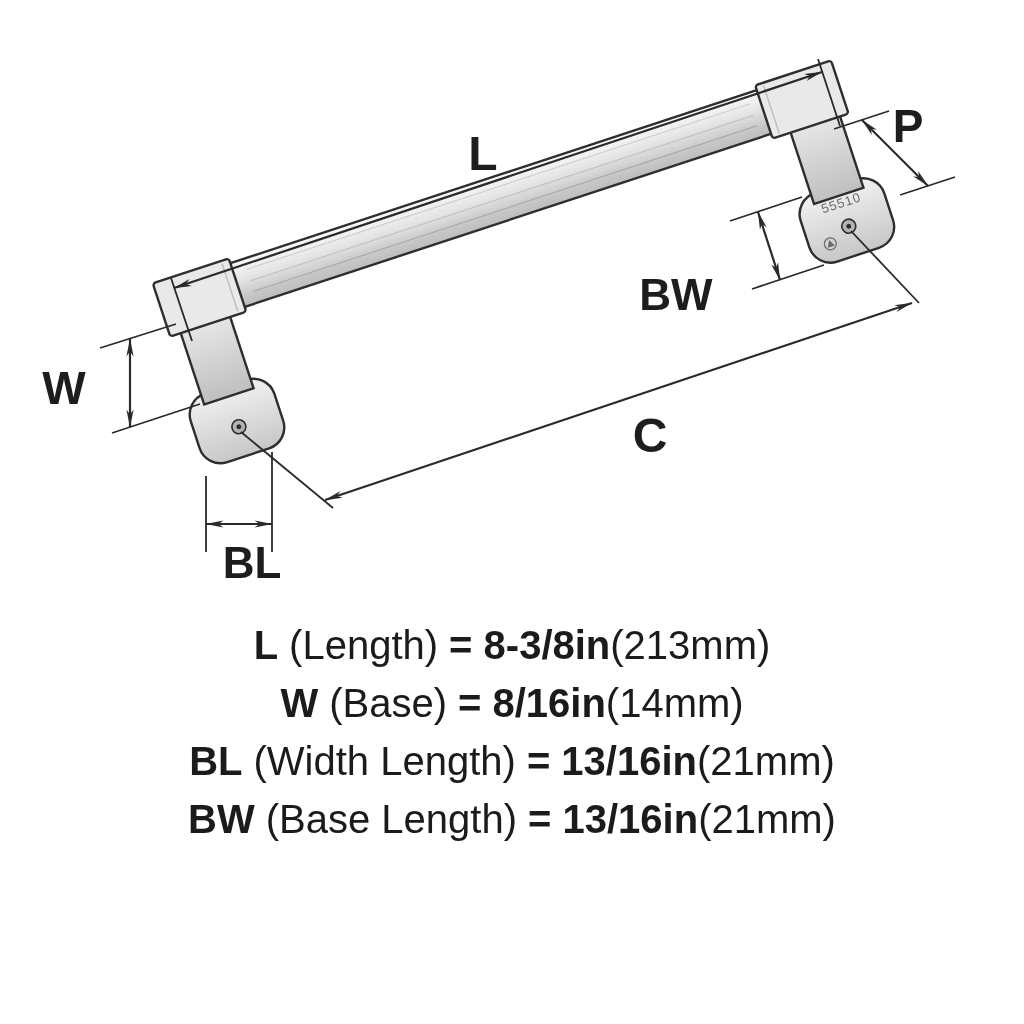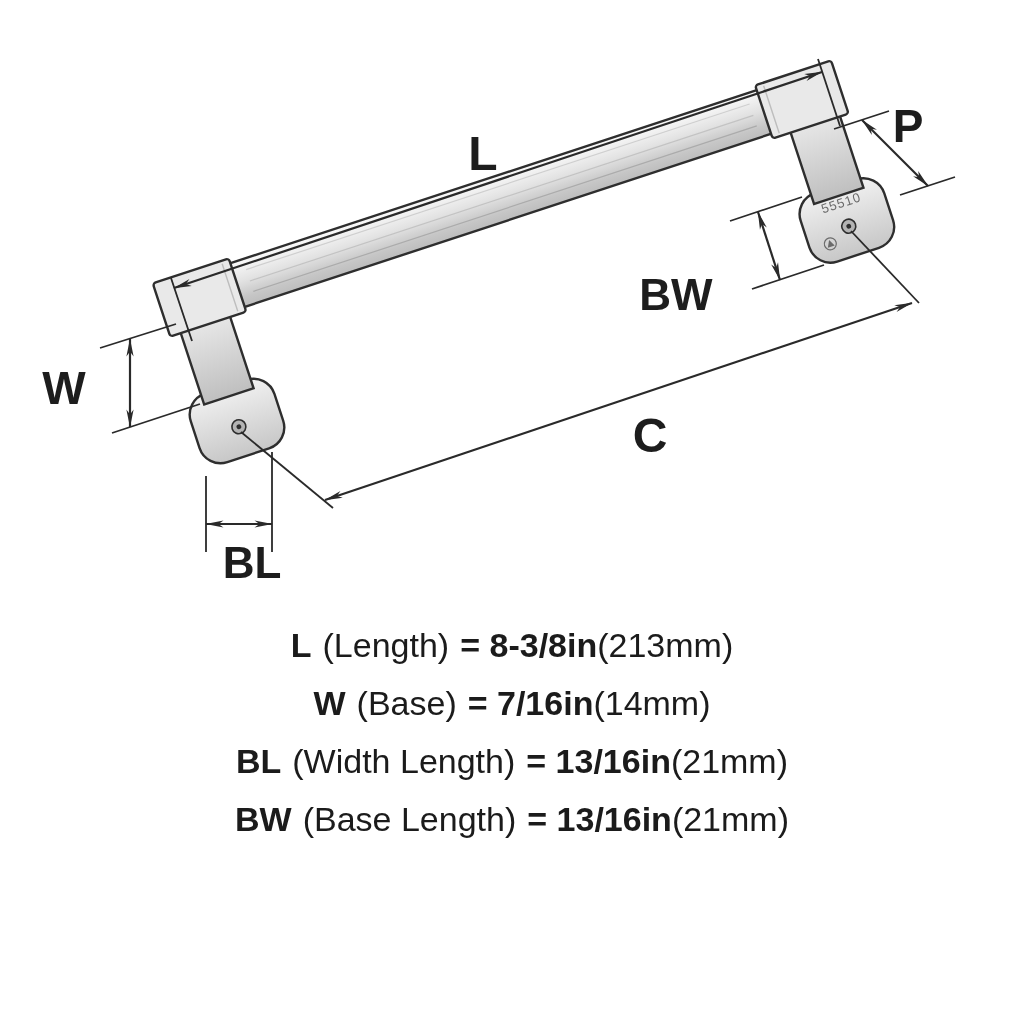--- a/index.html
+++ b/index.html
@@ -8,7 +8,7 @@
   .diagram-wrap{width:1024px;height:600px;}
   svg text{font-family:"Liberation Sans",sans-serif;font-weight:700;fill:#1d1d1d;}
   svg text.model{font-weight:400;fill:#6a6a6a;letter-spacing:1px;}
-  .legend{margin-top:16px;text-align:center;font-size:34px;color:#1b1b1b;}
+  .legend{margin-top:16px;text-align:center;font-size:40px;color:#1b1b1b;}
   .legend-row{line-height:58px;white-space:nowrap;}
   .seg-b{font-weight:700;}
   .seg-r{font-weight:400;}

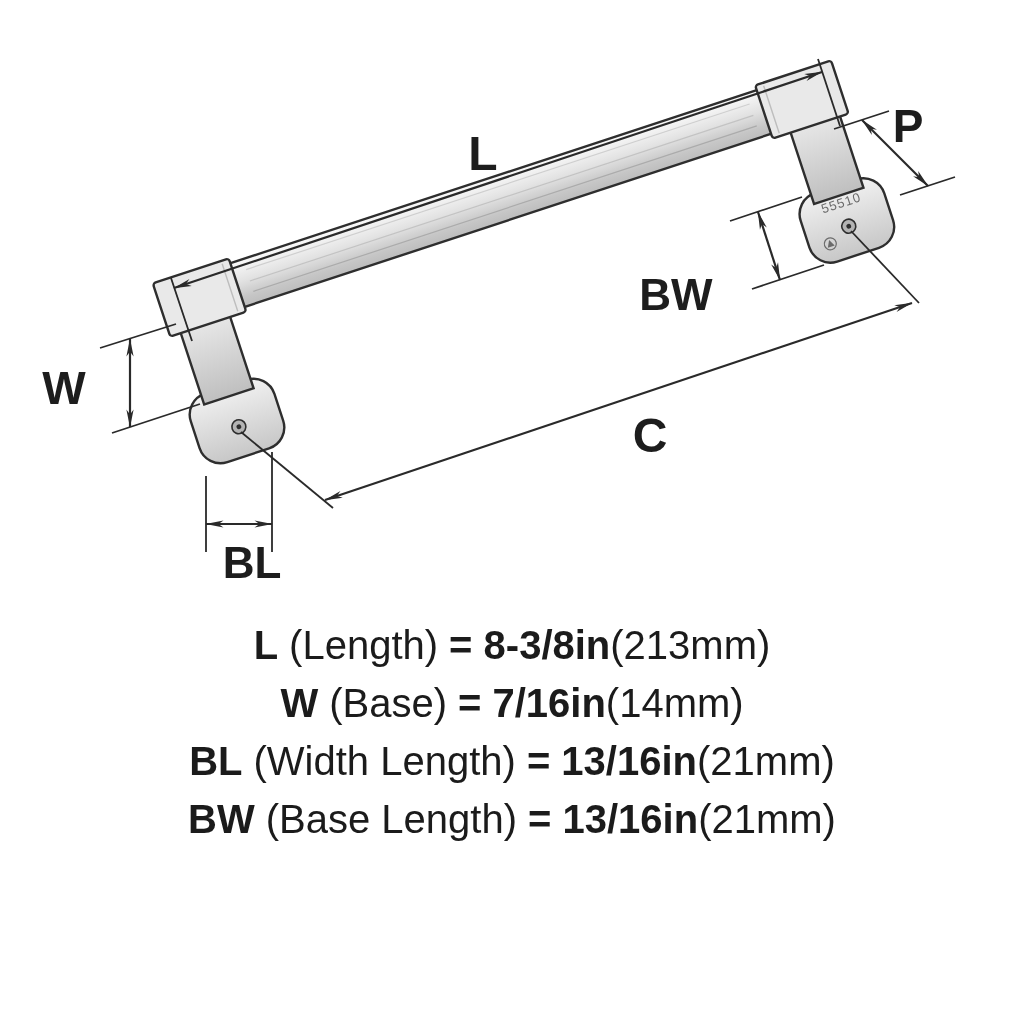--- a/index.html
+++ b/index.html
@@ -123,7 +123,7 @@
       <span class="seg-b">L</span><span class="seg-r ml">(Length)</span><span class="seg-b ml">= 8-3/8in</span><span class="seg-r">(213mm)</span>
     </div>
     <div class="legend-row">
-      <span class="seg-b">W</span><span class="seg-r ml">(Base)</span><span class="seg-b ml">= 7/16in</span><span class="seg-r">(14mm)</span>
+      <span class="seg-b">W</span><span class="seg-r ml">(Base)</span><span class="seg-b ml">= 8/16in</span><span class="seg-r">(14mm)</span>
     </div>
     <div class="legend-row">
       <span class="seg-b">BL</span><span class="seg-r ml">(Width Length)</span><span class="seg-b ml">= 13/16in</span><span class="seg-r">(21mm)</span>

